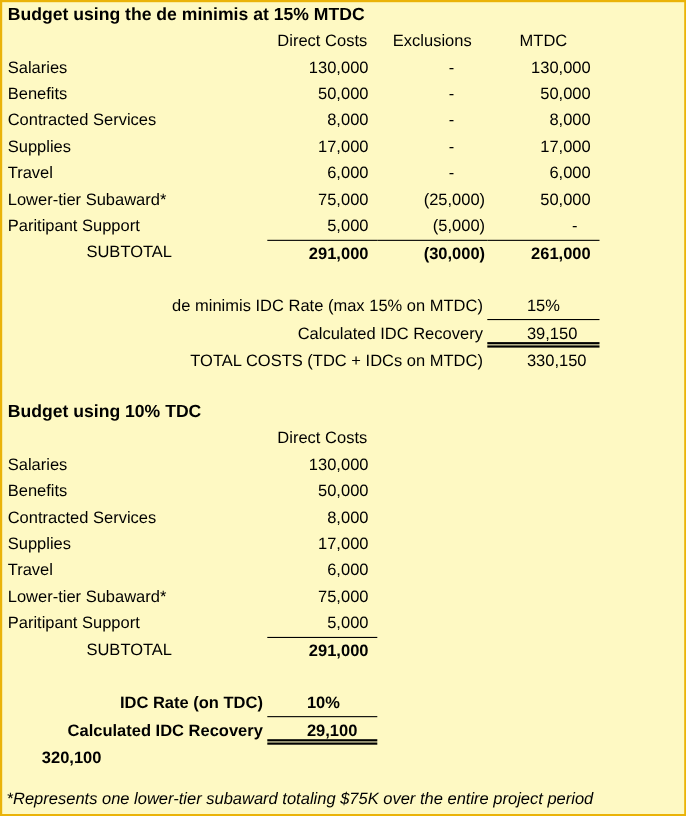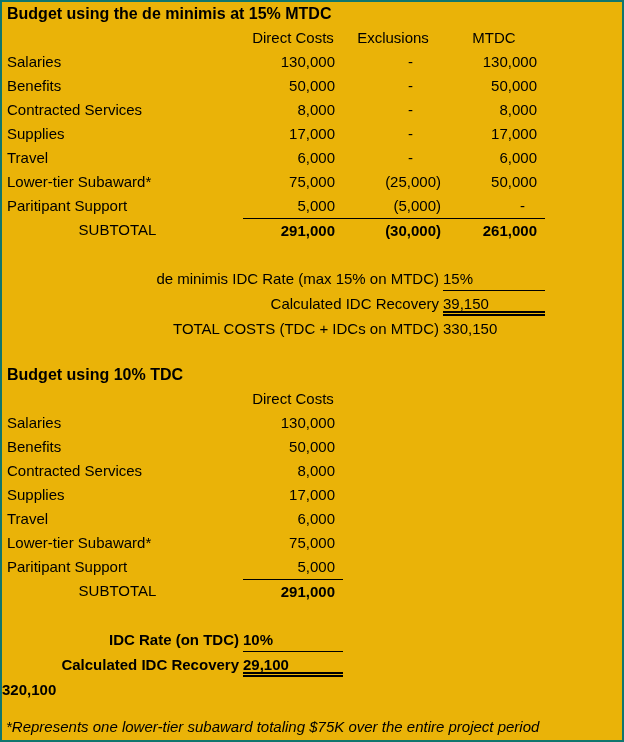--- a/index.html
+++ b/index.html
@@ -7,8 +7,8 @@
     position:relative;
     width:624px; height:742px;
     box-sizing:border-box;
-    border:2px solid #0f766e;
-    background:#eab308;
+    border:2px solid #eab308;
+    background:#fef9c3;
     color:#000000;
     font-family:"Liberation Sans", sans-serif;
     font-size:15px;

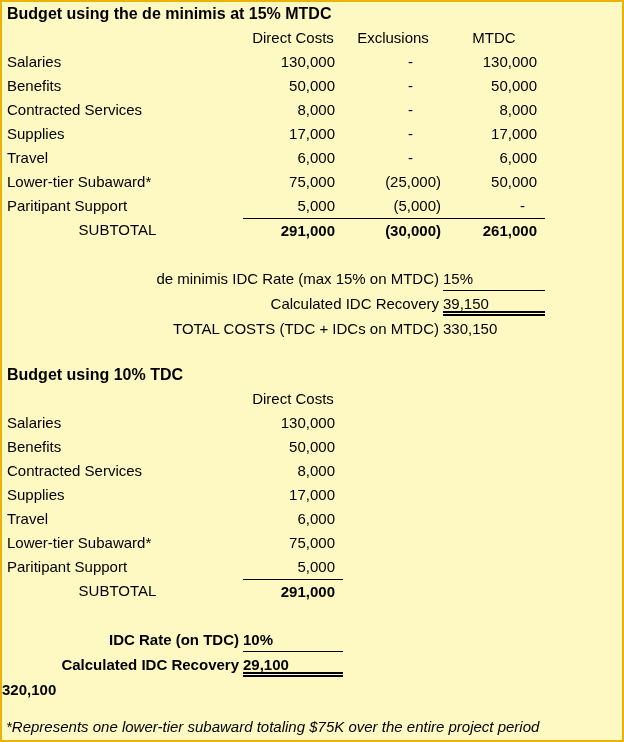--- a/index.html
+++ b/index.html
@@ -35,7 +35,7 @@
   
   .calc1 .crow { display:grid; grid-template-columns:441px 102px; height:25px; }
   .calc2 .crow { display:grid; grid-template-columns:241px 100px; height:25px;font-weight:bold; }
-  .crow > div { box-sizing:border-box; height:25px; line-height:25px; white-space:nowrap; }
+  .crow > div { box-sizing:border-box; height:25px; line-height:25px; white-space:nowrap;padding-left:36px; }
   .calc-label { text-align:right; padding-right:4px; }
   .calc-value { padding-right:4px; }
   .u-single { border-bottom:1.5px solid #000000; }

